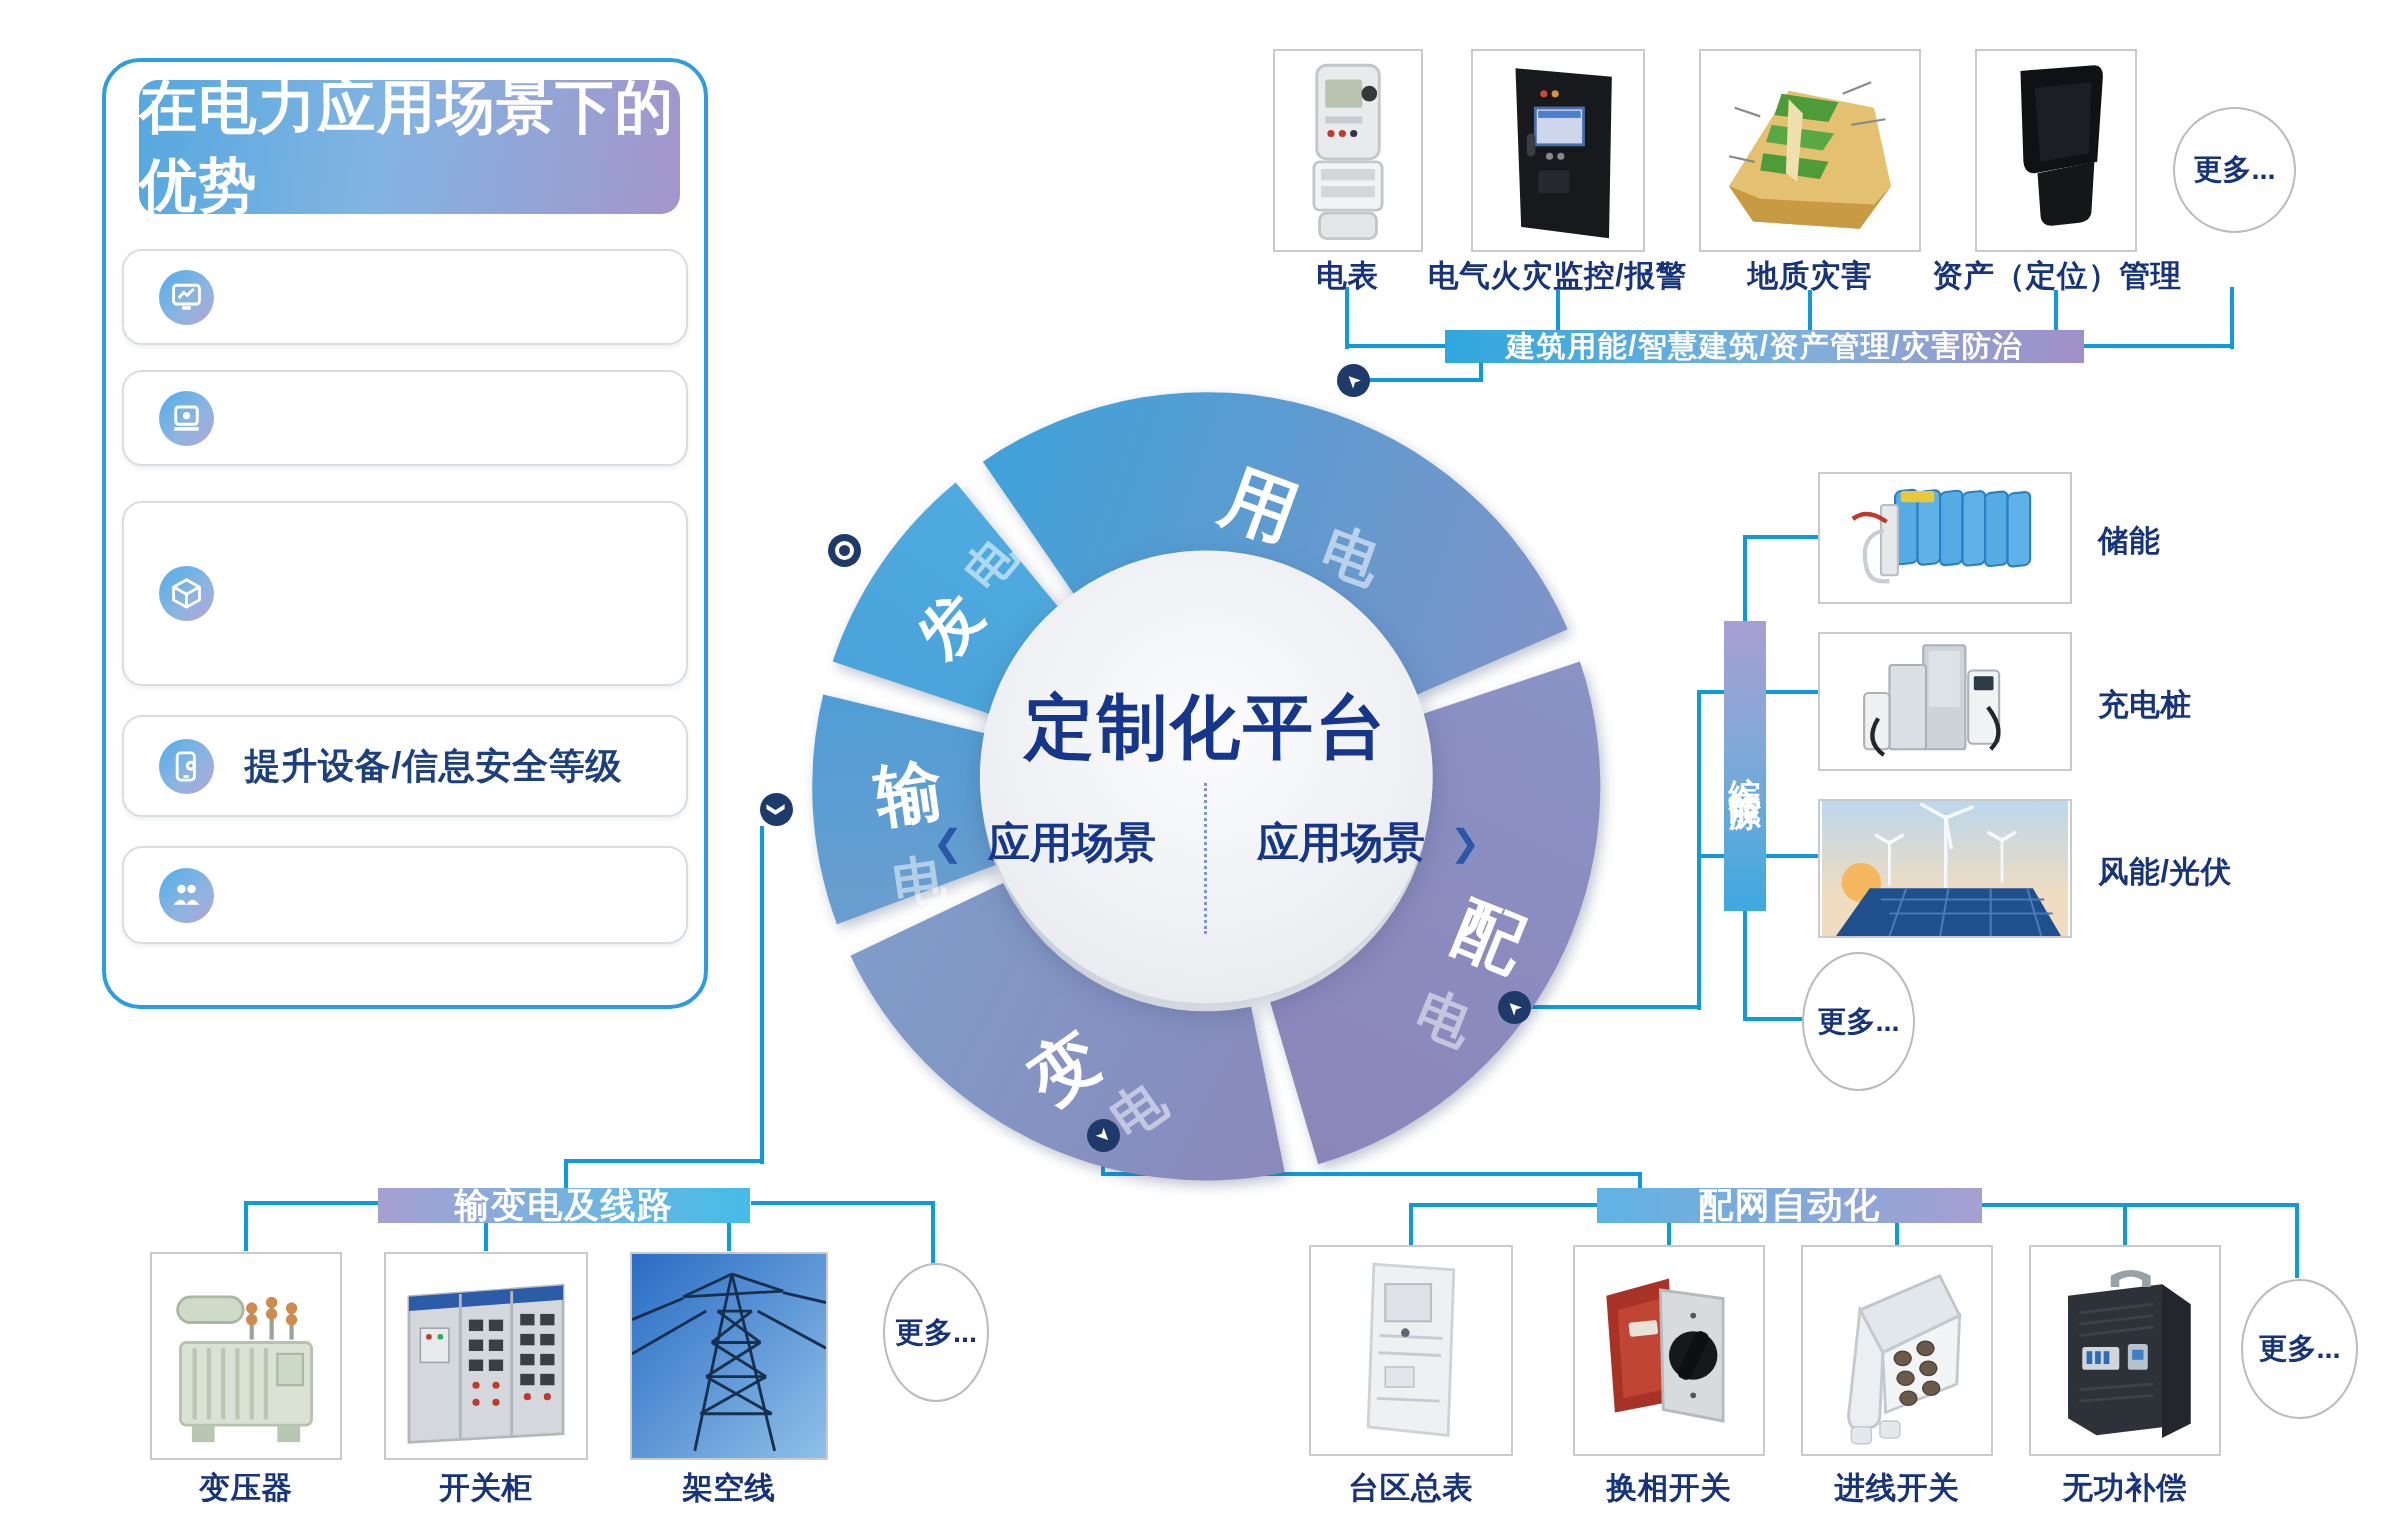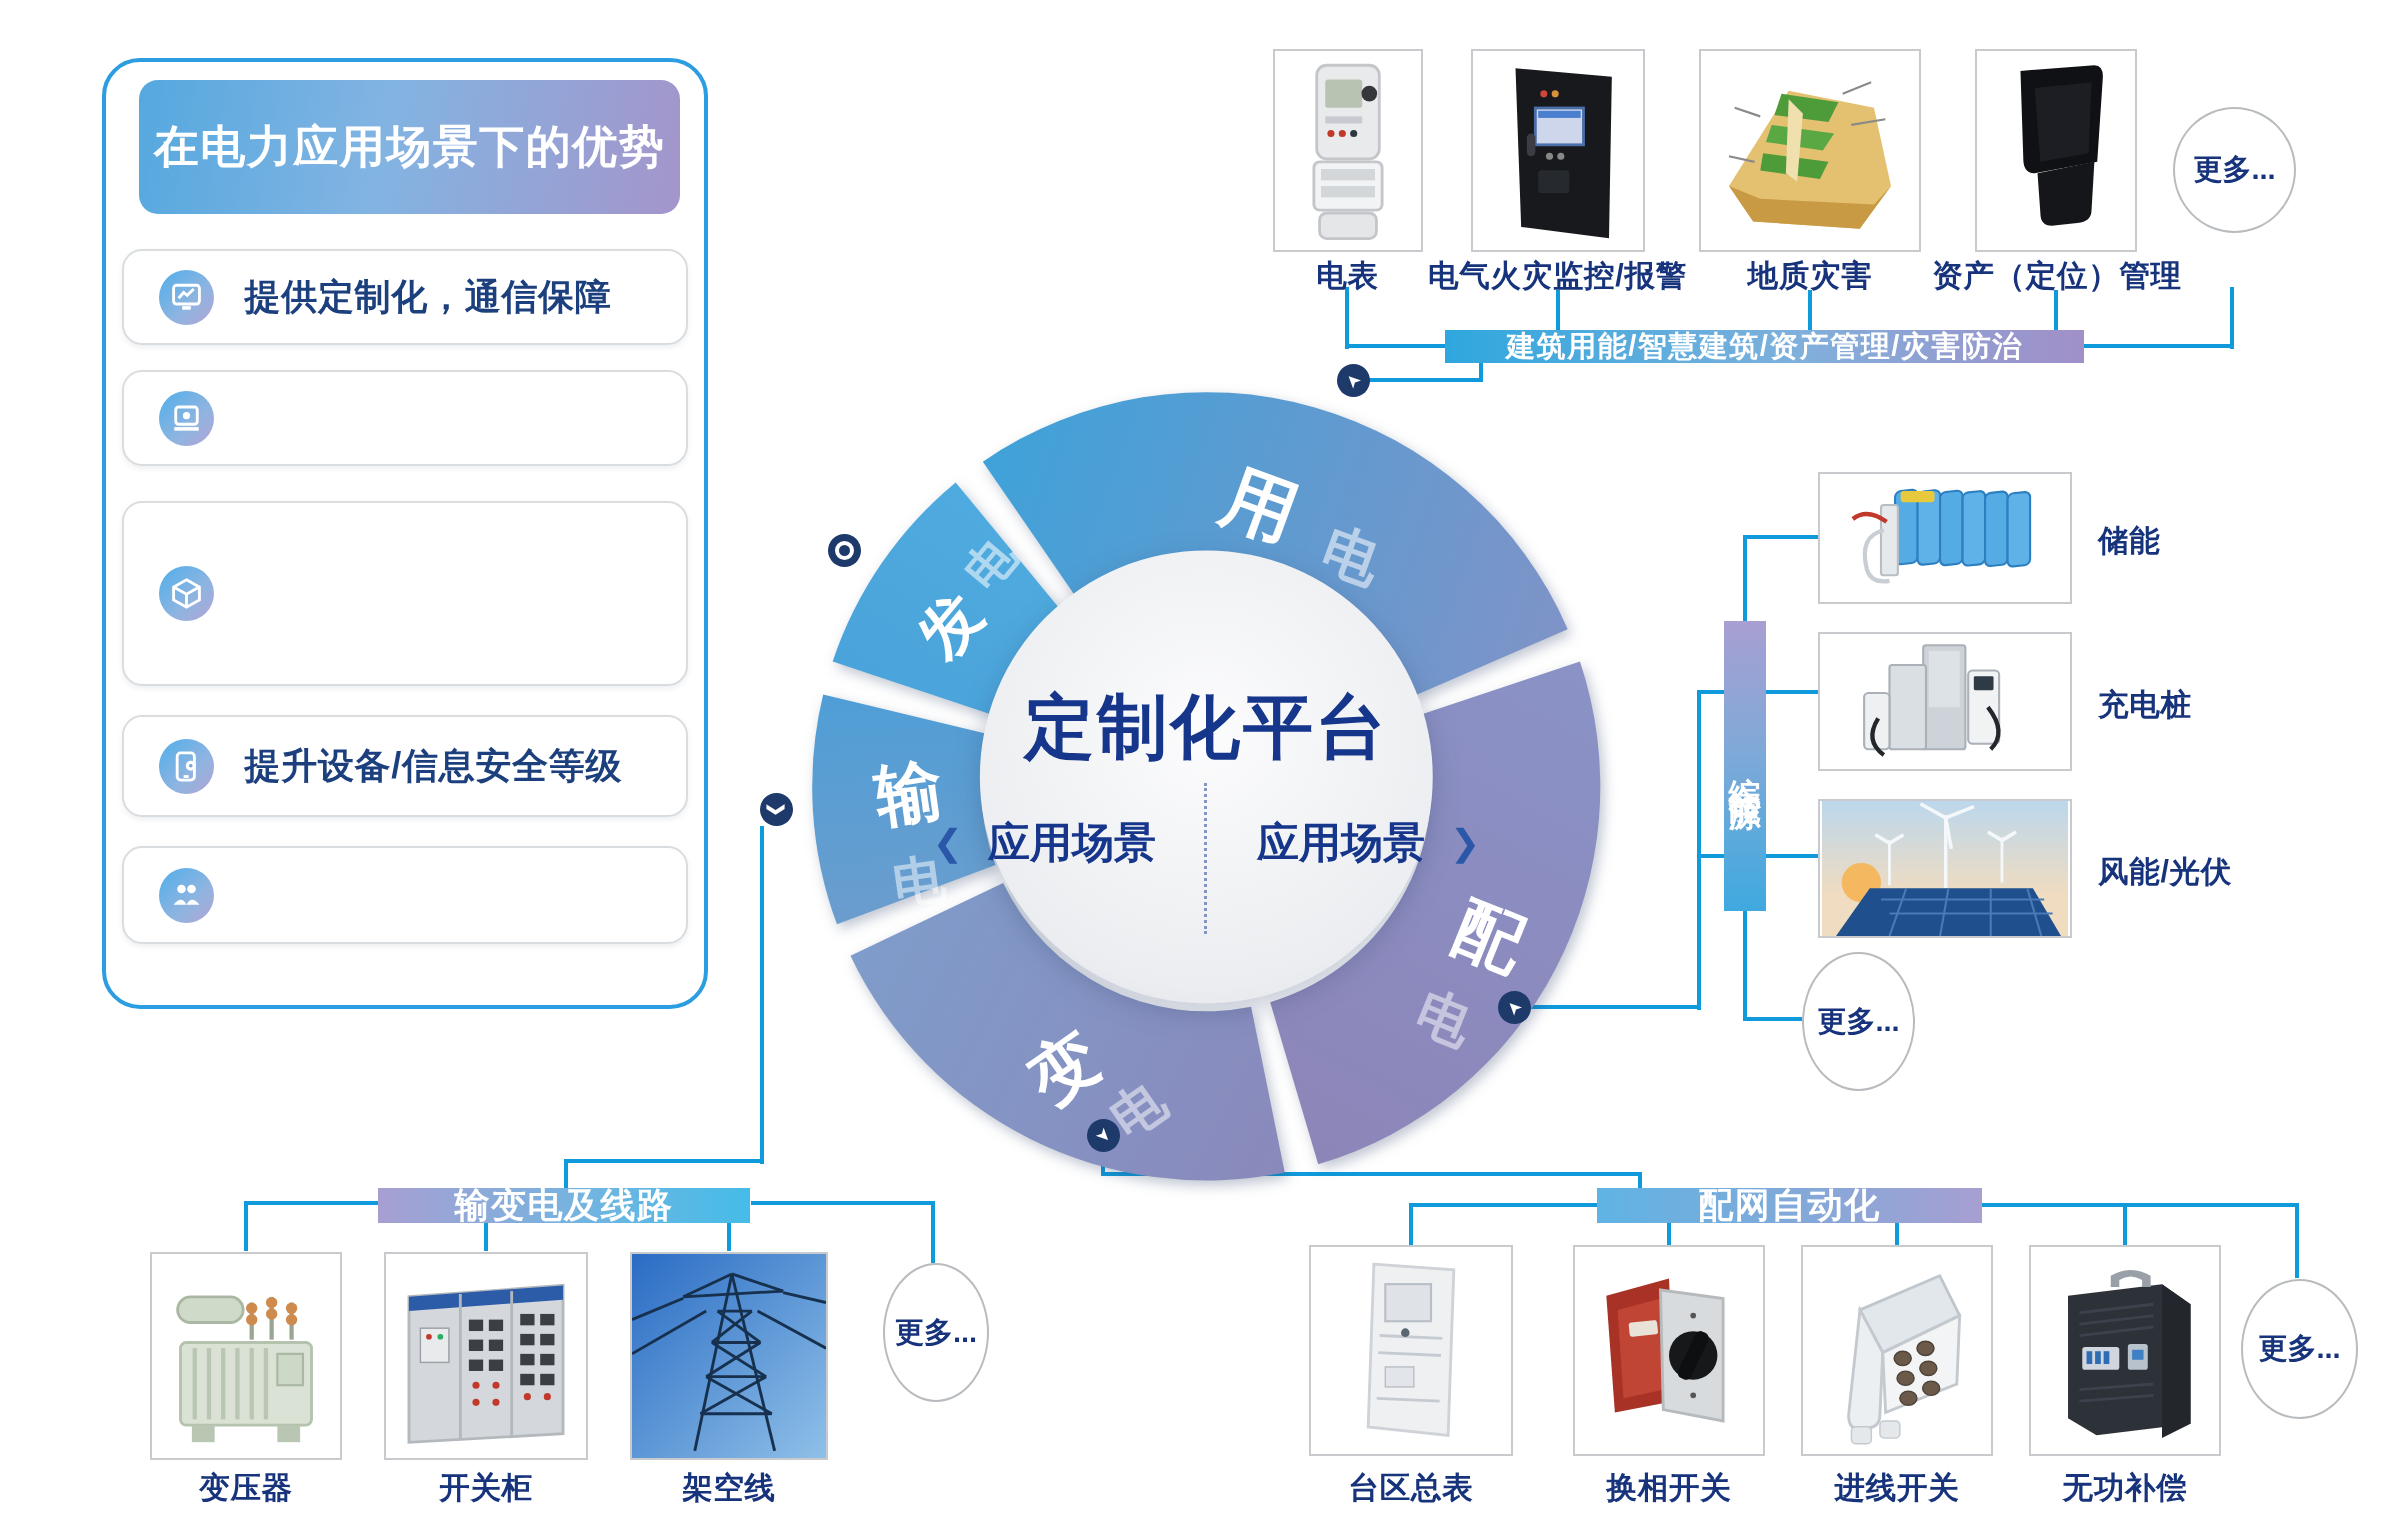--- a/index.html
+++ b/index.html
@@ -16,7 +16,7 @@
   .panel-title{
     left:134px;top:76px;width:541px;height:134px;border-radius:19px;
     background:linear-gradient(100deg,#55a8df 0%,#82b4e2 45%,#a495cb 100%);
-    color:#fff;font-size:45px;font-weight:700;letter-spacing:1.5px;
+    color:#fff;font-size:58px;font-weight:700;letter-spacing:1.5px;
     display:flex;align-items:center;justify-content:center;
   }
   .adv-card{

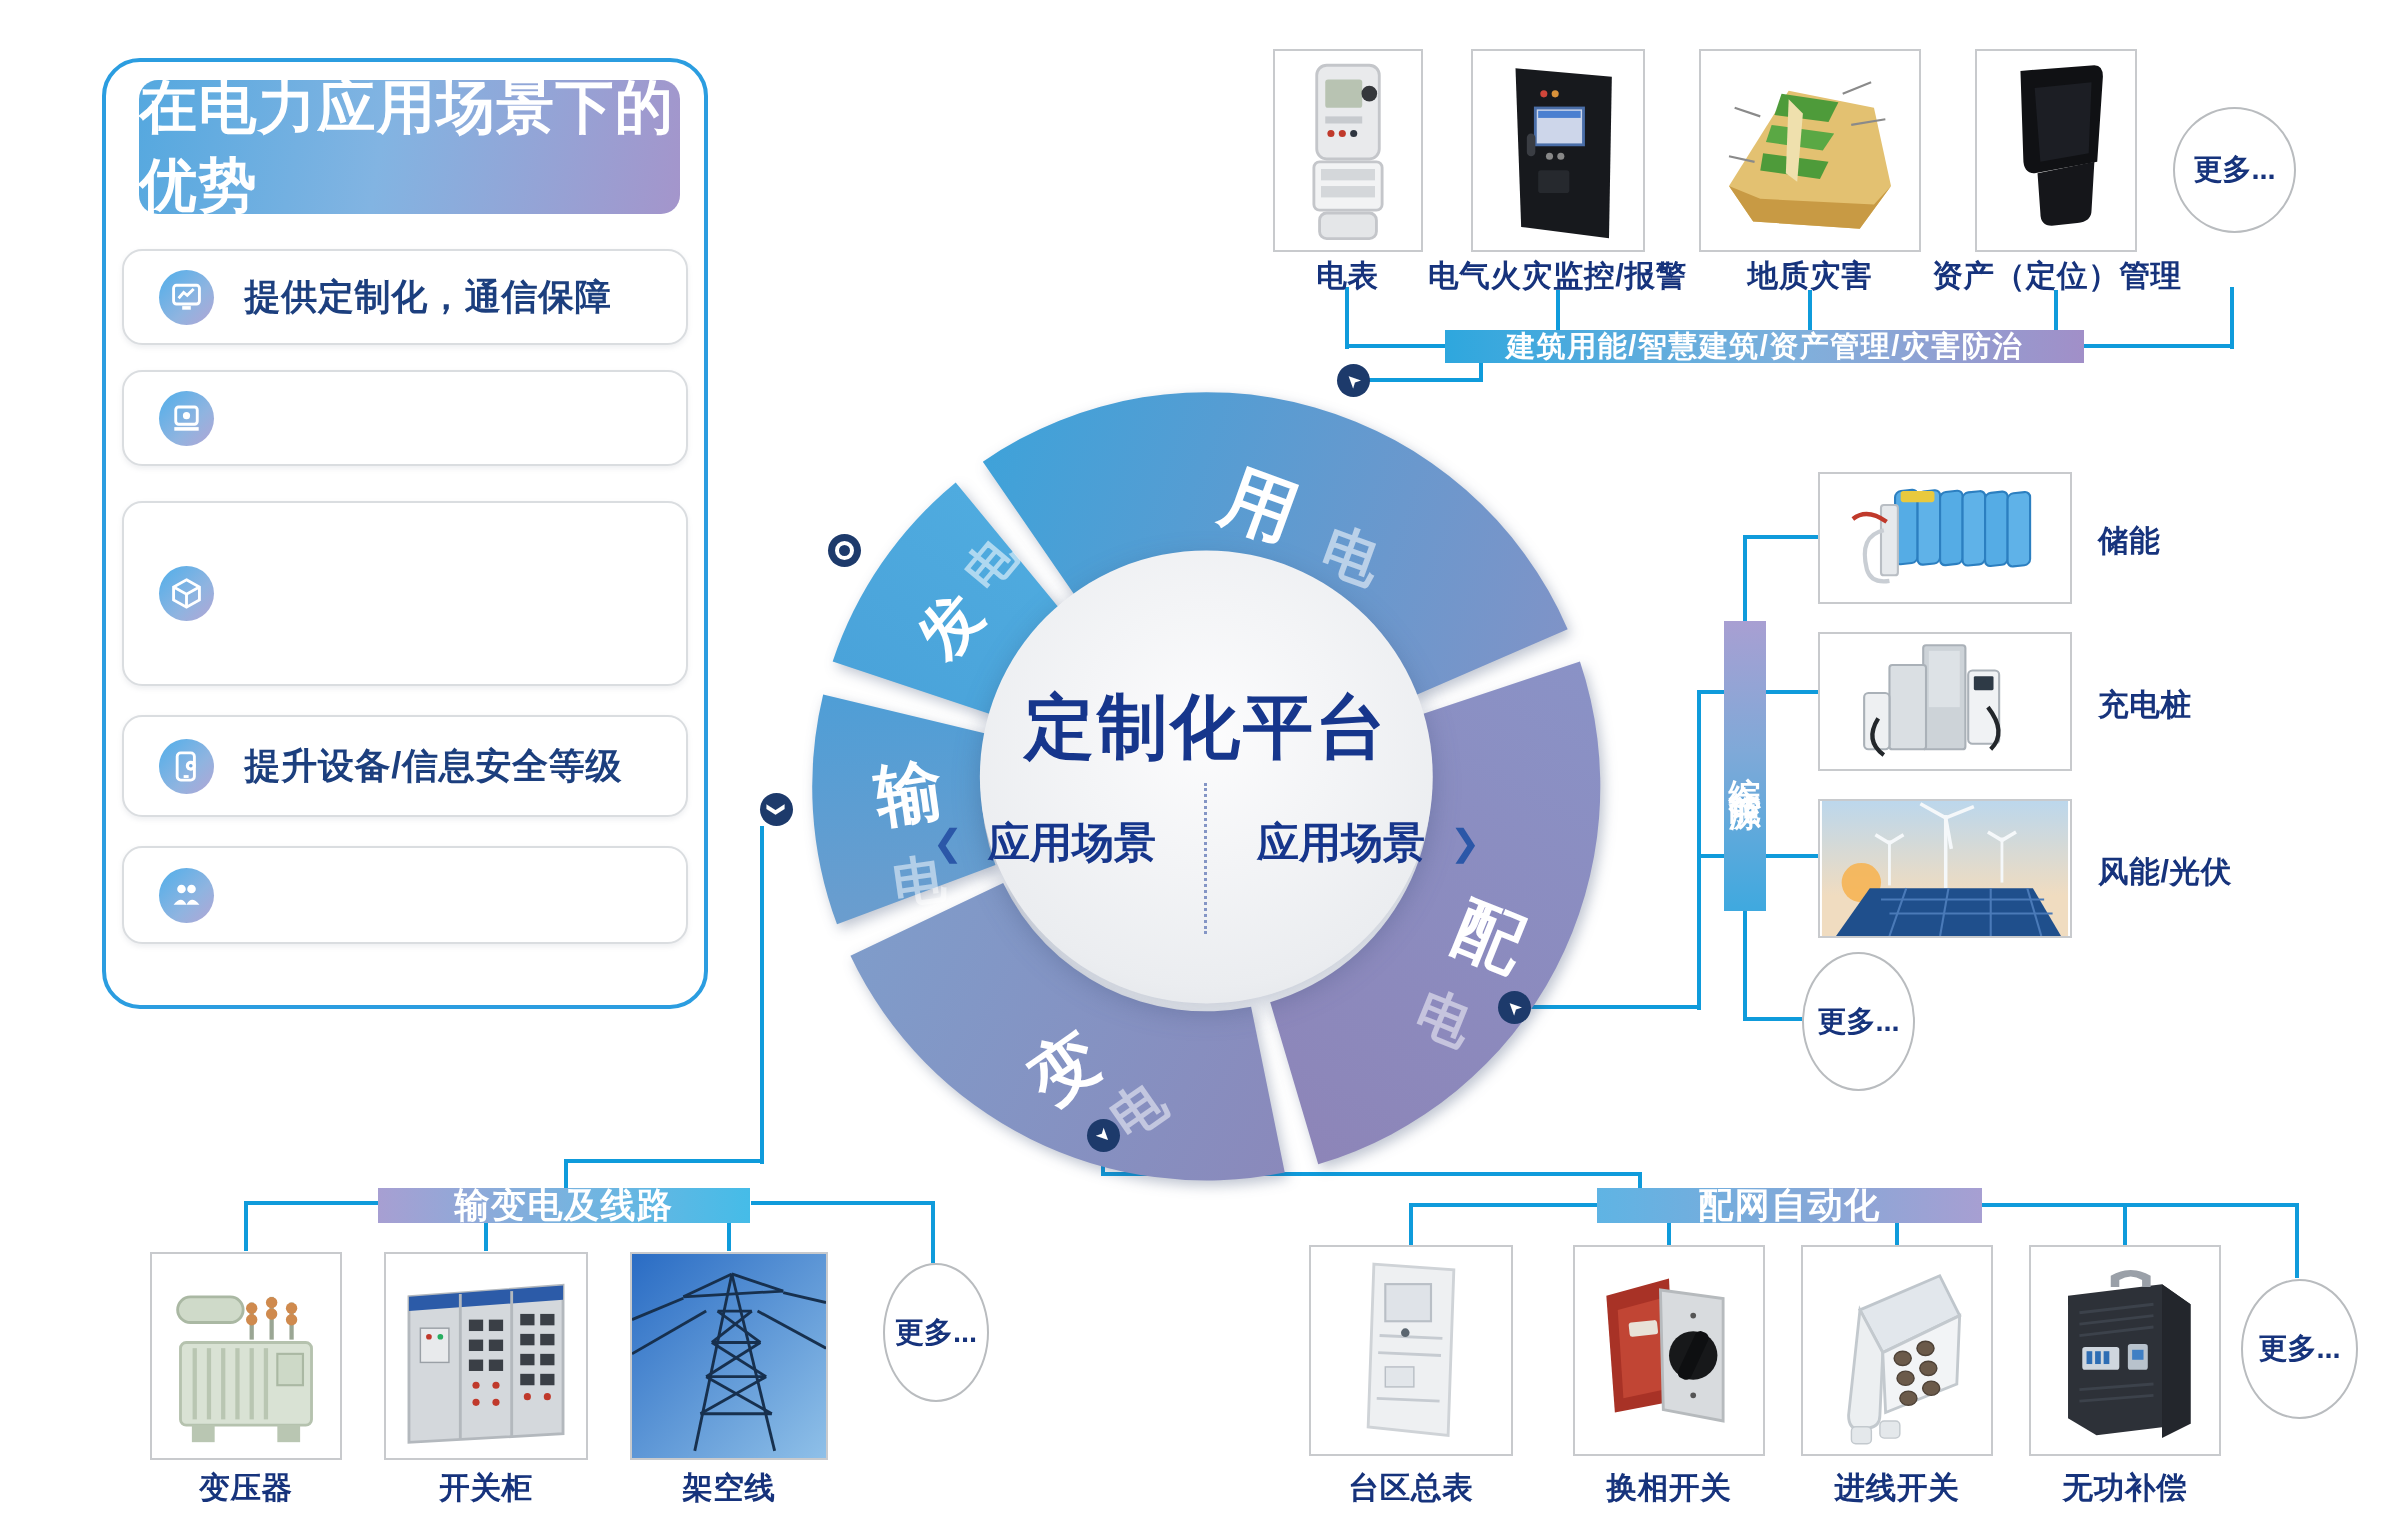--- a/index.html
+++ b/index.html
@@ -93,7 +93,6 @@
         <rect x="17" y="35" width="12" height="5" fill="#fff"></rect>
       </svg>
   </span>
-  <span class="adv-text">提供定制化，通信保障</span>
 </div>
 <div class="abs adv-card" style="top:370px;height:96px;">
   <span class="adv-icon">

